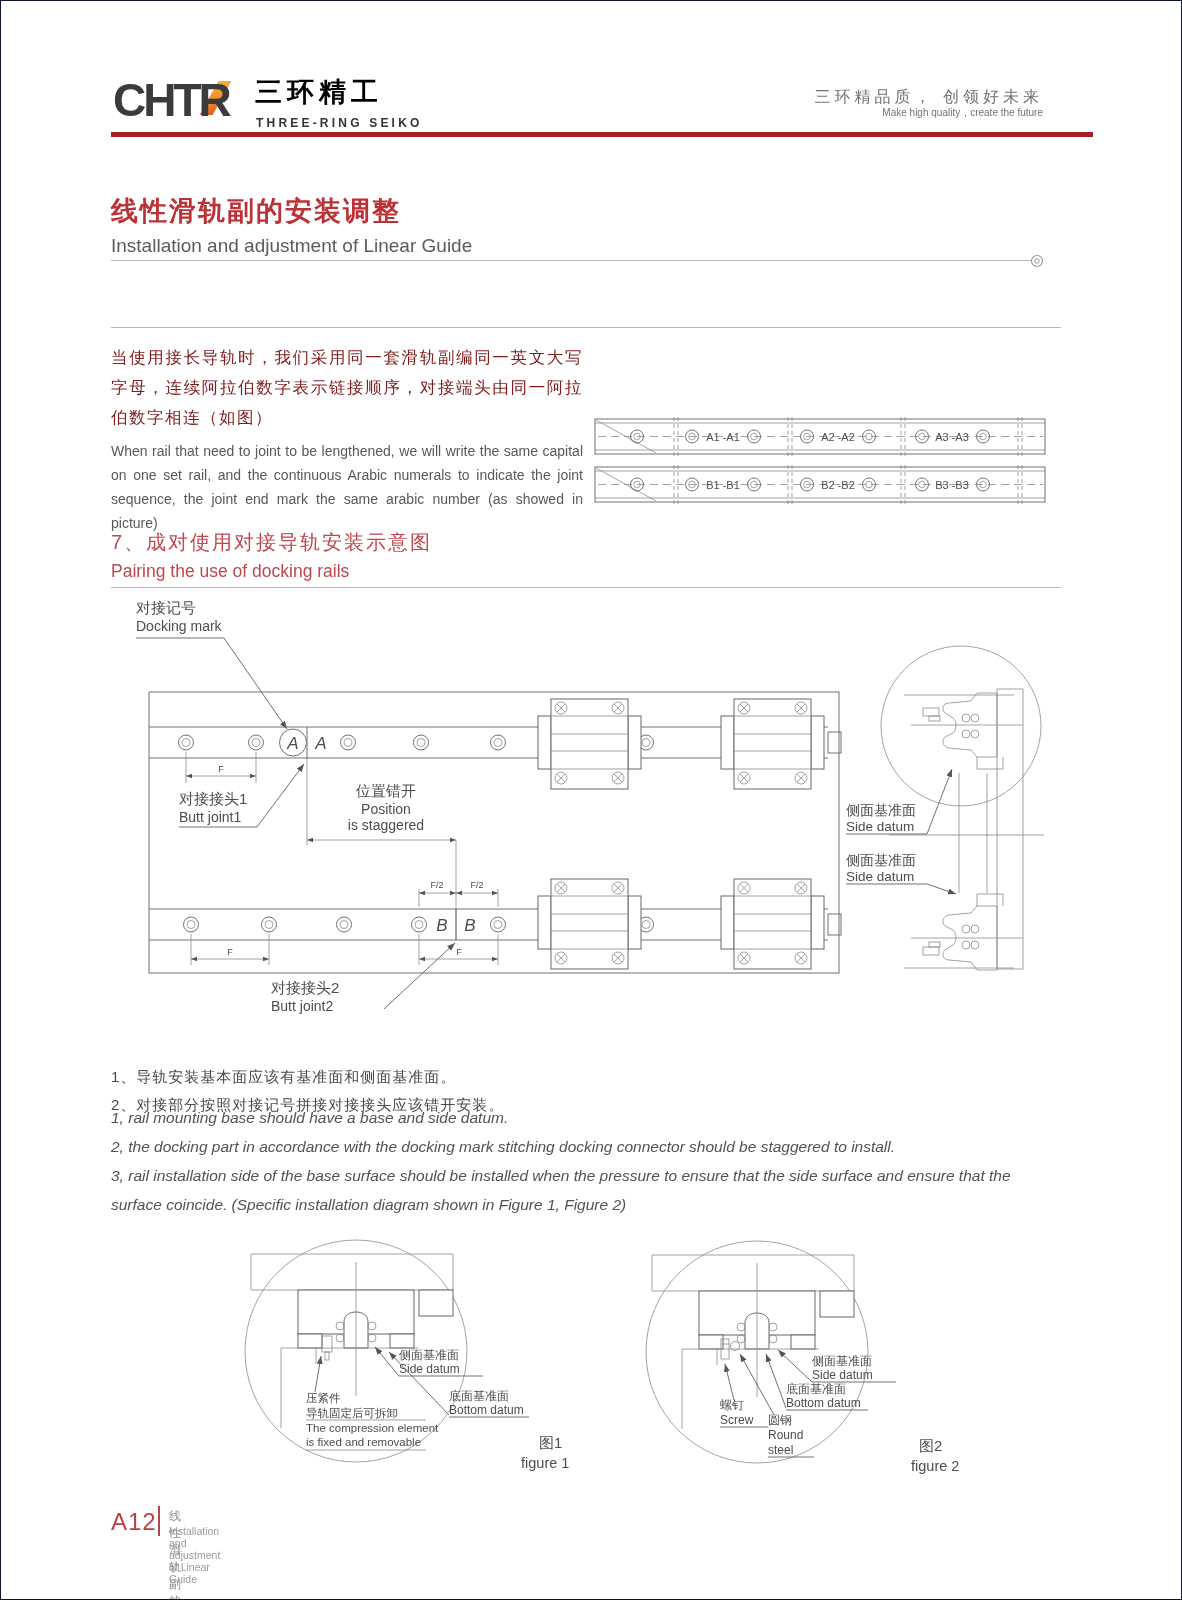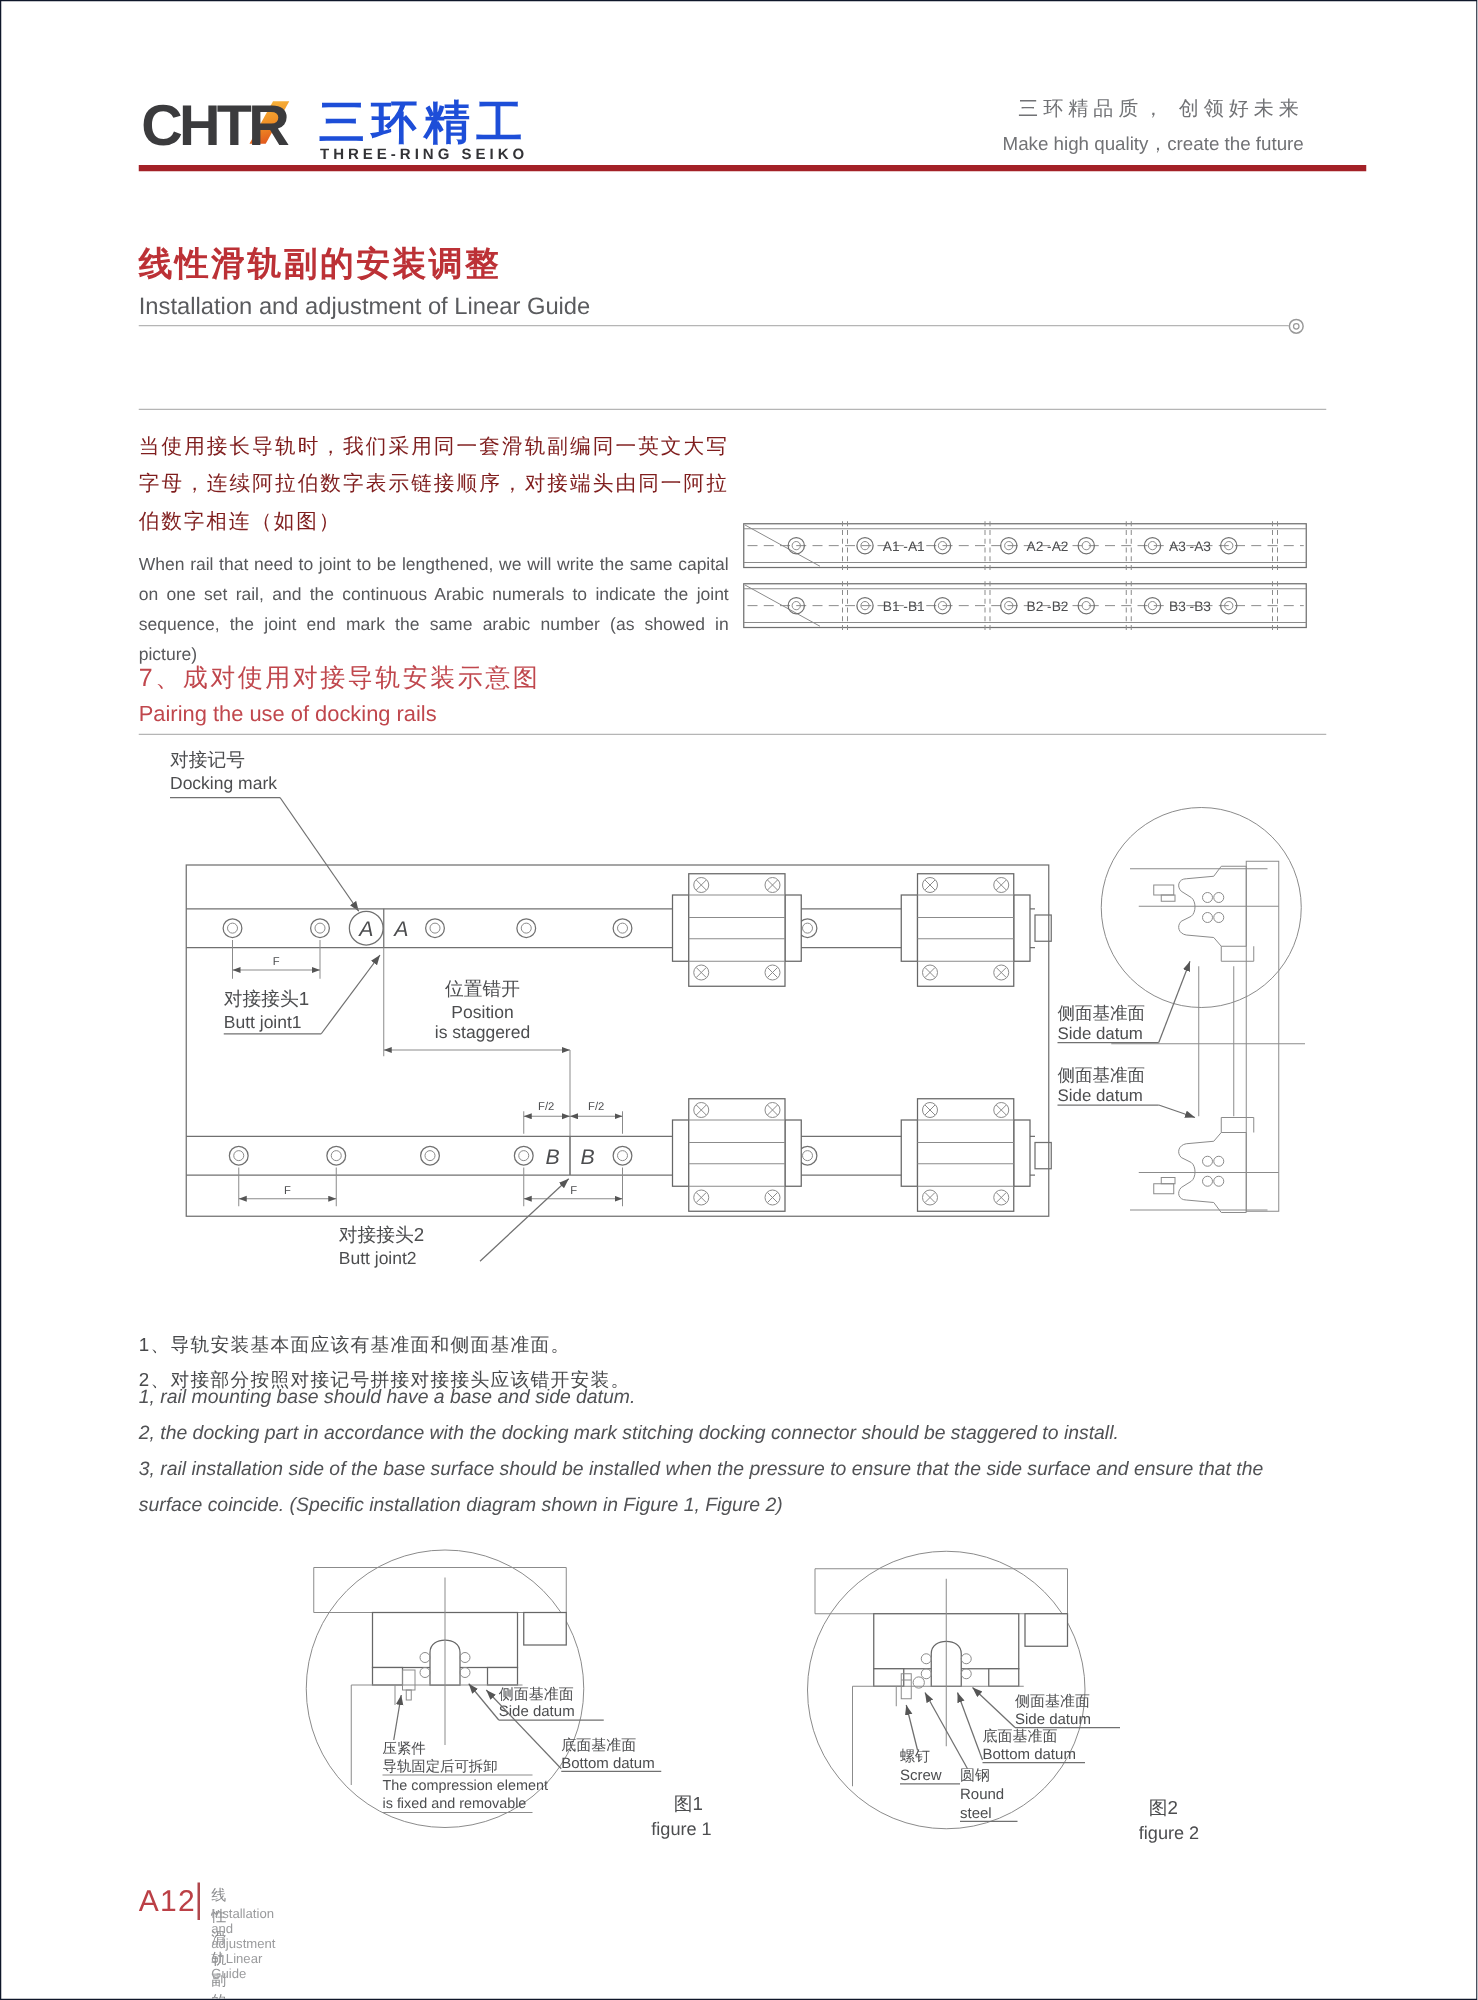--- a/index.html
+++ b/index.html
@@ -11,7 +11,7 @@
   .logo-acronym{font-size:46px;font-weight:900;letter-spacing:-3px;color:#3b3b3d;line-height:1;}
   .logo-slash{width:13px;height:34px;background:linear-gradient(160deg,#f7b23a 0%,#ef8c24 55%,#e2581d 100%);
               transform:skewX(-29deg);}
-  .logo-cn{font-size:37px;font-weight:bold;color:#1d4ed8;letter-spacing:5px;line-height:1;}
+  .logo-cn{font-size:27px;font-weight:bold;color:#000000;letter-spacing:5px;line-height:1;}
   .logo-en{font-size:12px;font-weight:bold;color:#333336;letter-spacing:3.2px;margin-top:5px;}
   .slogan-cn{font-size:16px;color:#717275;letter-spacing:4px;text-align:right;}
   .slogan-en{font-size:15px;color:#717275;text-align:right;margin-top:3px;}

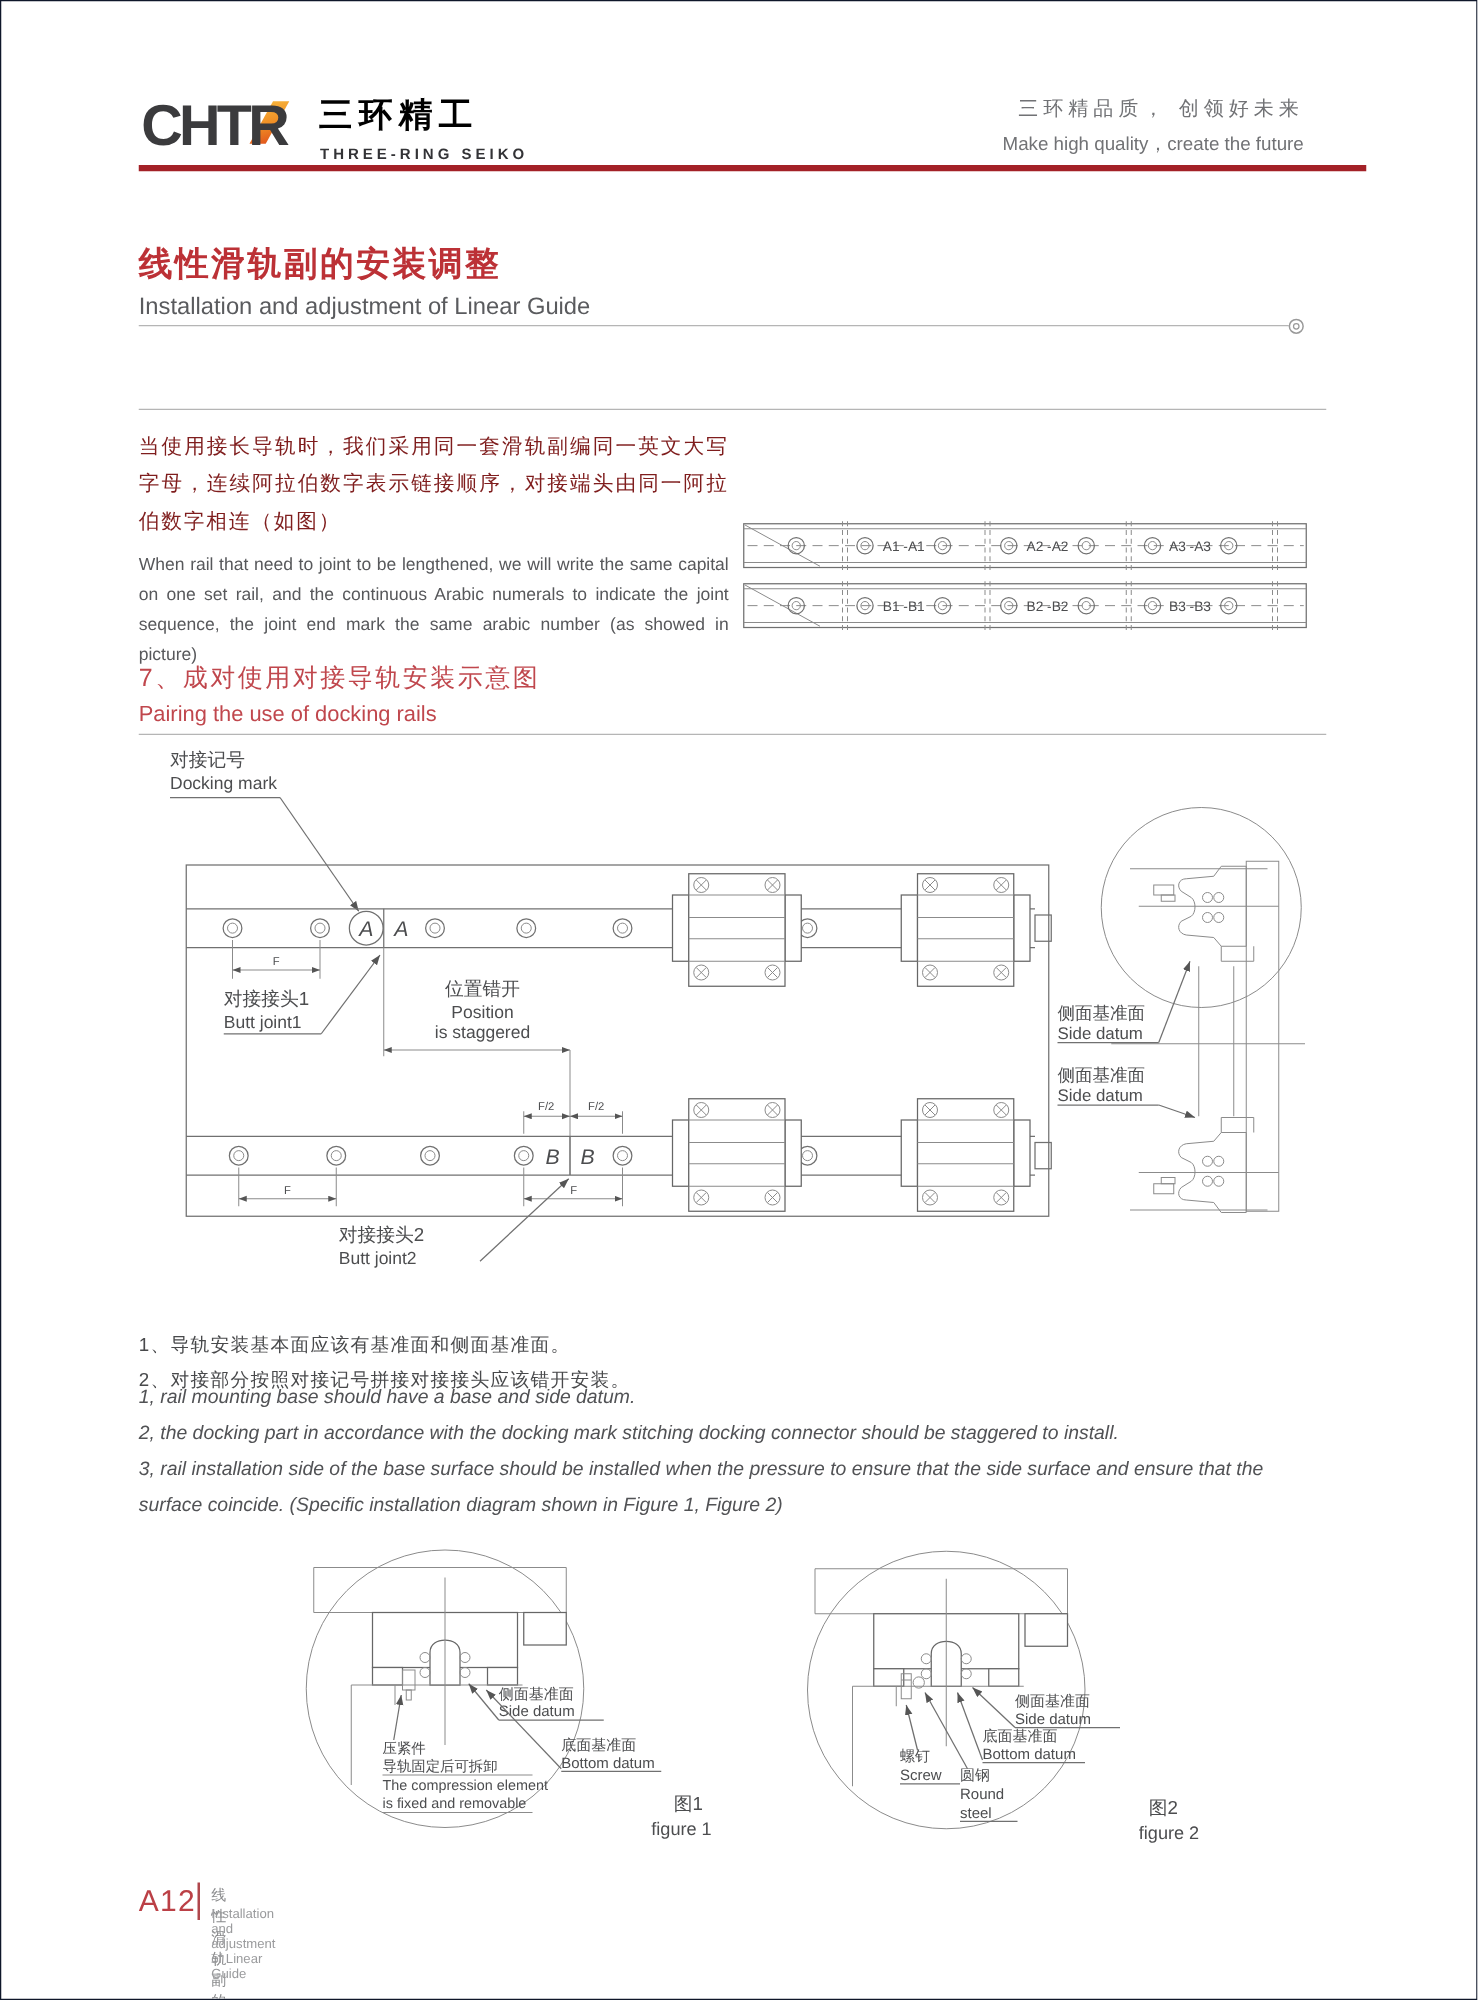--- a/index.html
+++ b/index.html
@@ -47,7 +47,7 @@
     <div class="abs logo-acronym" style="left:0;top:4px;">CHTR</div>
     <div class="abs logo-cn" style="left:142px;top:6px;">三环精工</div>
     <div class="abs logo-en" style="left:143px;top:38px;">THREE-RING SEIKO</div>
-    <div class="abs slogan-cn" style="right:50px;top:4px;">三环精品质， 创领好未来</div>
+    <div class="abs slogan-cn" style="right:50px;top:14px;">三环精品质， 创领好未来</div>
     <div class="abs slogan-en" style="right:50px;top:30px;">Make high quality，create the future</div>
   </div>
   <div class="abs redbar" style="left:110px;top:131px;width:982px;"></div>

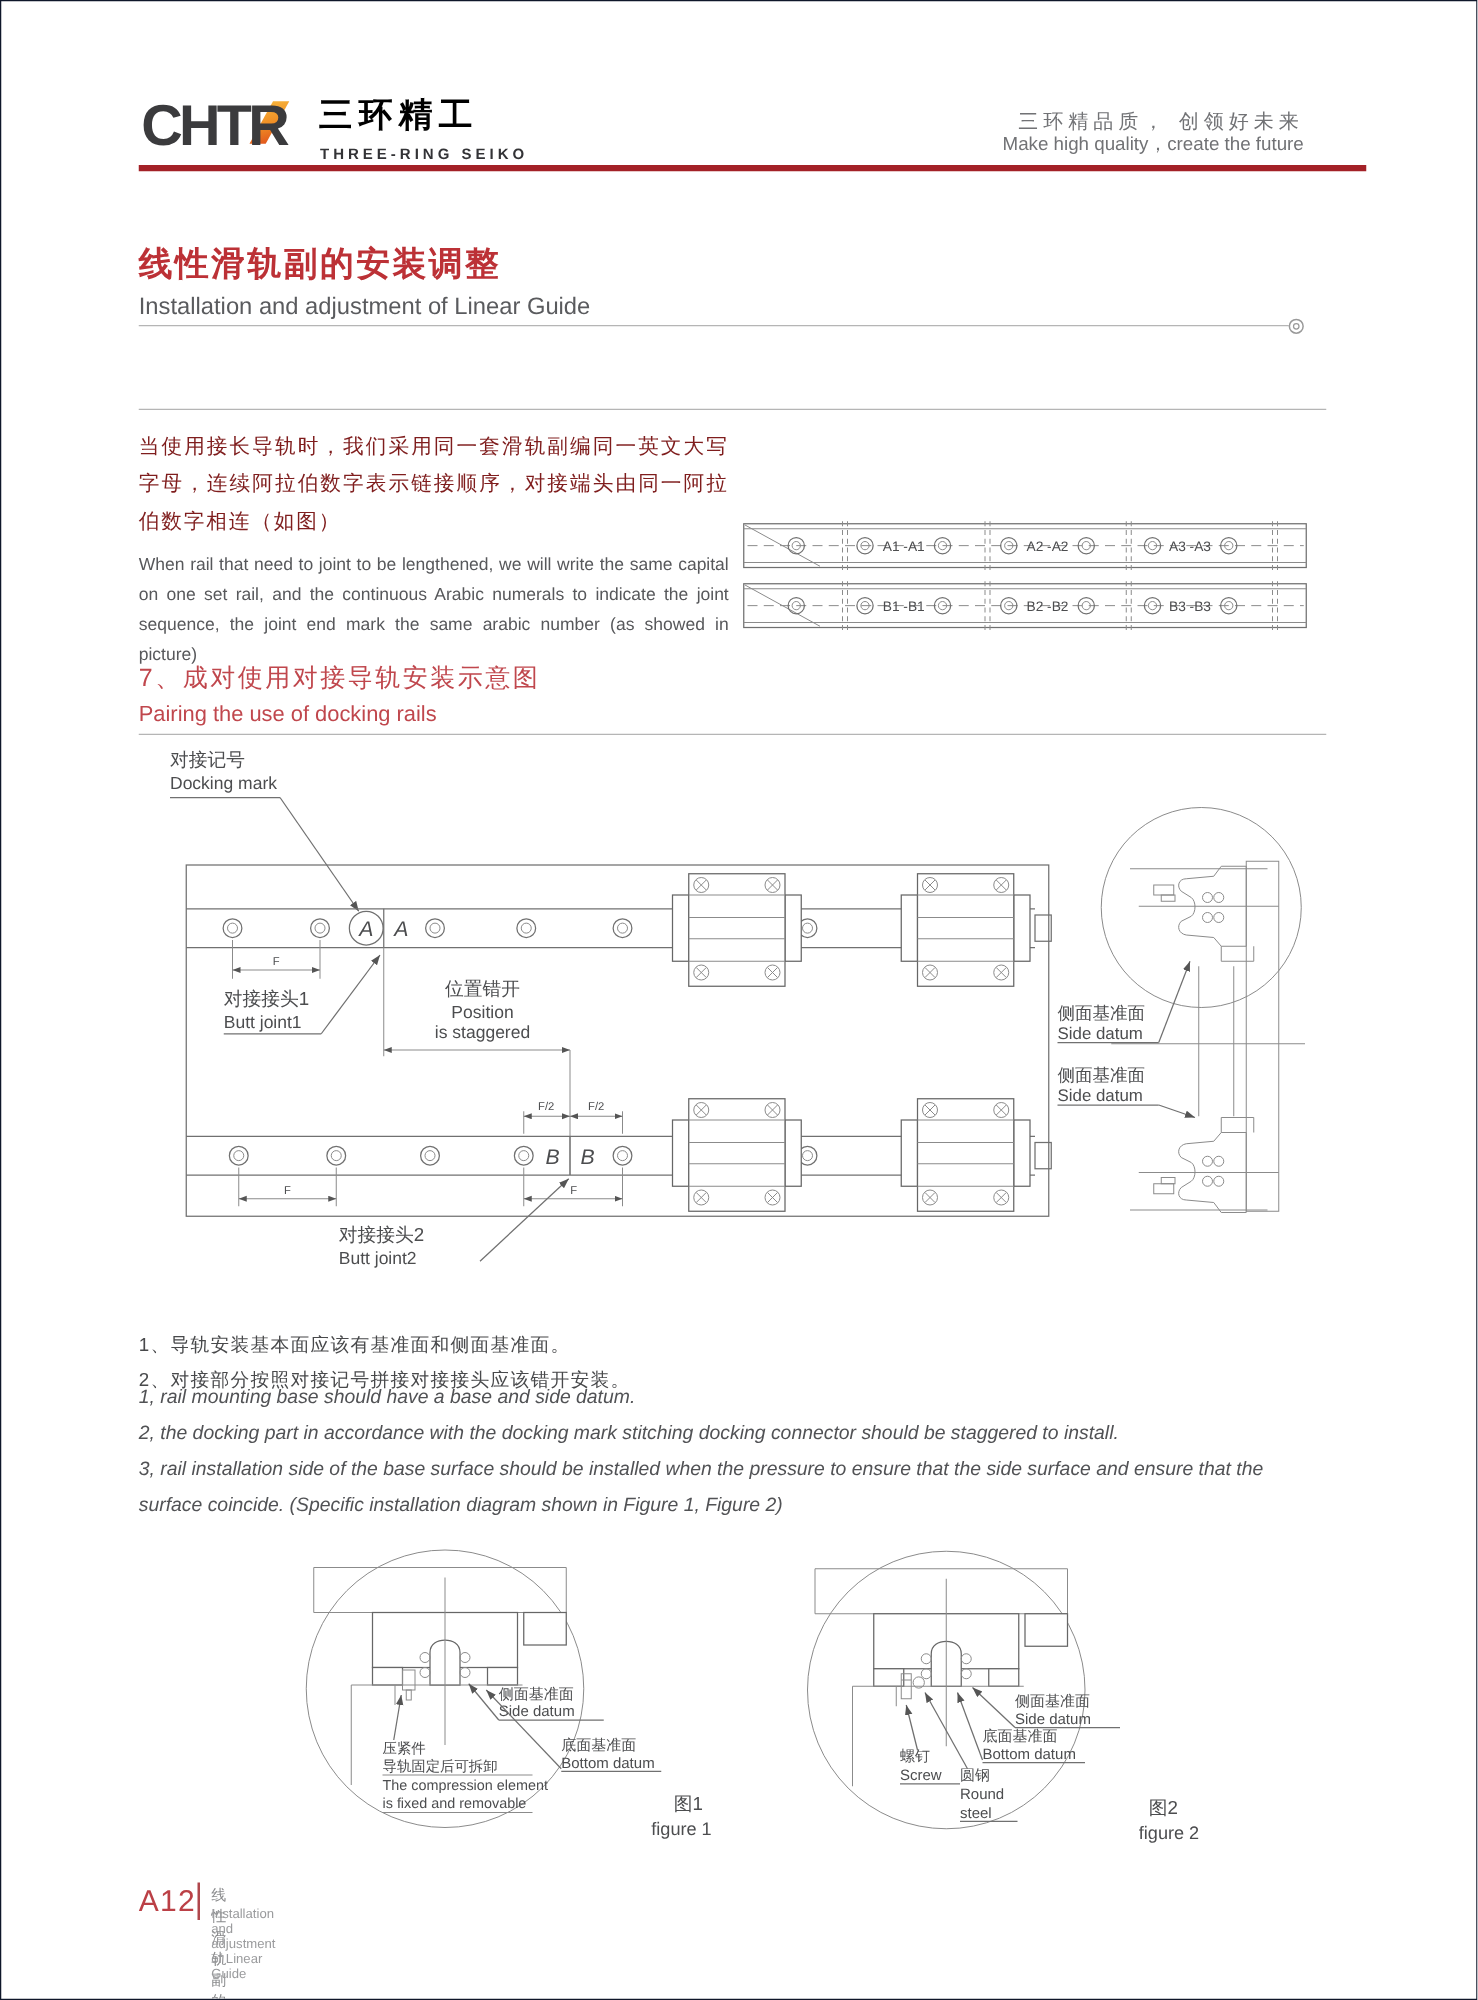--- a/index.html
+++ b/index.html
@@ -14,7 +14,7 @@
   .logo-cn{font-size:27px;font-weight:bold;color:#000000;letter-spacing:5px;line-height:1;}
   .logo-en{font-size:12px;font-weight:bold;color:#333336;letter-spacing:3.2px;margin-top:5px;}
   .slogan-cn{font-size:16px;color:#717275;letter-spacing:4px;text-align:right;}
-  .slogan-en{font-size:15px;color:#717275;text-align:right;margin-top:3px;}
+  .slogan-en{font-size:10px;color:#717275;text-align:right;margin-top:3px;}
   .redbar{background:#a32127;height:5px;}
   
   .title-cn{font-size:27px;font-weight:bold;color:#bc3136;letter-spacing:2px;}

